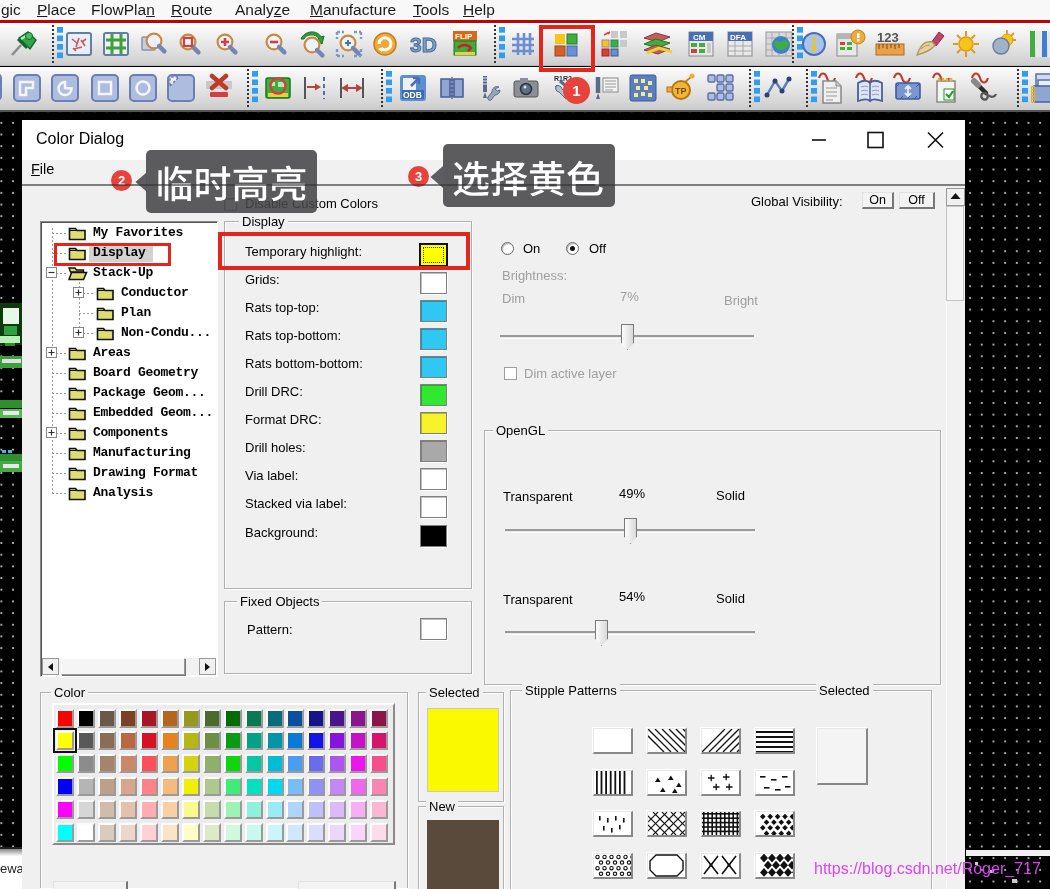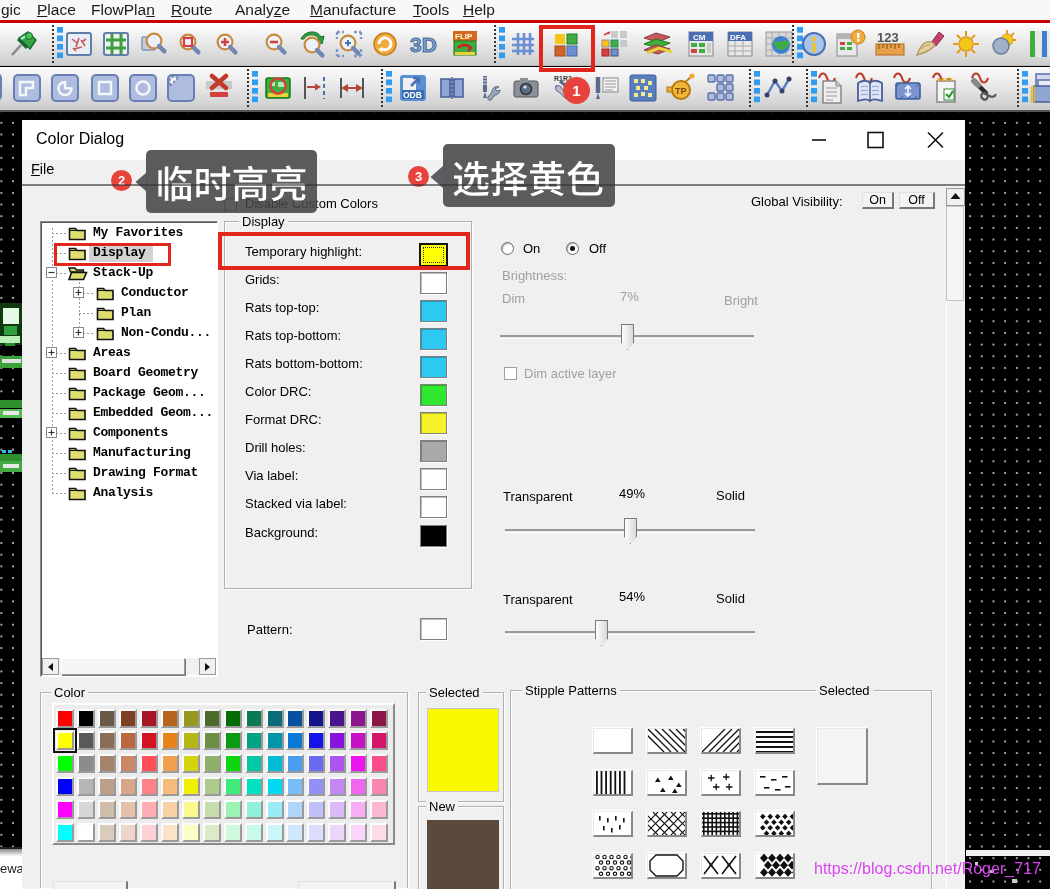--- a/index.html
+++ b/index.html
@@ -209,7 +209,7 @@
 <div class="sw" style="left:398px;top:208px;width:27px;height:22px;background:#2fc8f2"></div>
 <div class="lbl" style="left:223px;top:236px">Rats bottom-bottom:</div>
 <div class="sw" style="left:398px;top:236px;width:27px;height:22px;background:#2fc8f2"></div>
-<div class="lbl" style="left:223px;top:264px">Color DRC:</div>
+<div class="lbl" style="left:223px;top:264px">Drill DRC:</div>
 <div class="sw" style="left:398px;top:264px;width:27px;height:22px;background:#30e830"></div>
 <div class="lbl" style="left:223px;top:292px">Format DRC:</div>
 <div class="sw" style="left:398px;top:292px;width:27px;height:22px;background:#f6f32b"></div>

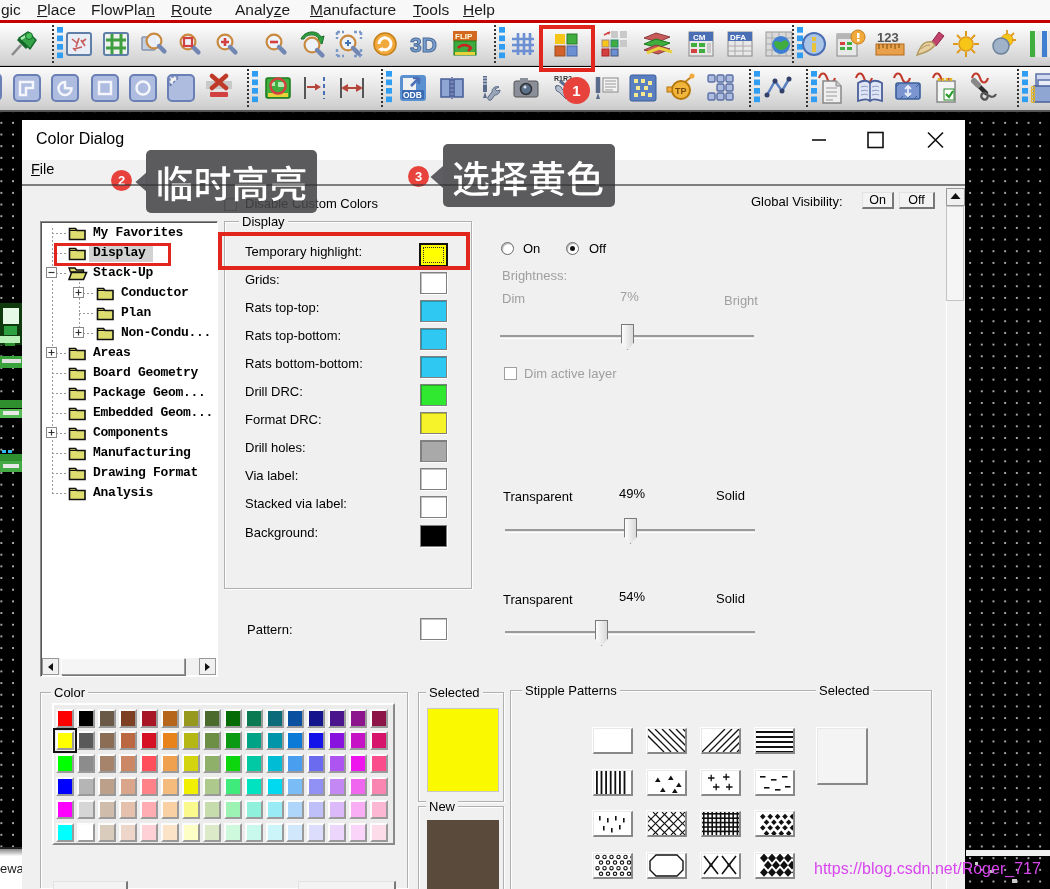--- a/index.html
+++ b/index.html
@@ -245,6 +245,9 @@
 <div class="thumb" style="left:599px;top:204px"></div>
 <div class="chk" style="left:482px;top:247px;box-shadow:none;border-color:#9f9f9f"></div>
 <div class="glbl" style="left:502px;top:246px">Dim active layer</div>
+<div class="gb" style="left:462px;top:310px;width:457px;height:255px">
+        <span style="left:8px">OpenGL</span>
+      </div>
 <div class="lbl" style="left:481px;top:369px">Transparent</div>
 <div class="lbl" style="left:597px;top:366px">49%</div>
 <div class="lbl" style="left:694px;top:368px">Solid</div>

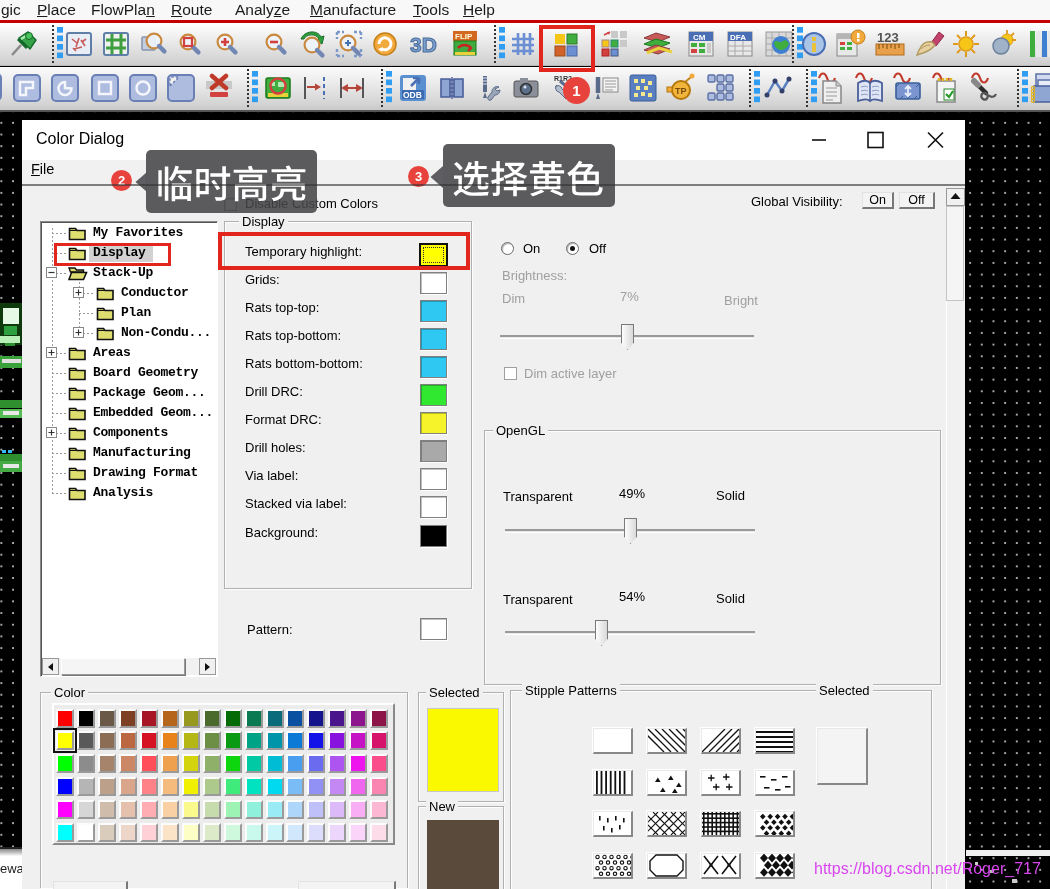--- a/index.html
+++ b/index.html
@@ -221,6 +221,9 @@
 <div class="sw" style="left:398px;top:376px;width:27px;height:22px;background:#ffffff"></div>
 <div class="lbl" style="left:223px;top:405px">Background:</div>
 <div class="sw" style="left:398px;top:405px;width:27px;height:22px;background:#000000"></div>
+<div class="gb" style="left:202px;top:481px;width:248px;height:73px">
+        <span style="left:12px">Fixed Objects</span>
+      </div>
 <div class="lbl" style="left:225px;top:502px">Pattern:</div>
 <div class="sw" style="left:398px;top:498px;width:27px;height:22px;background:#fff"></div>
 <div class="lbl" style="left:729px;top:74px">Global Visibility:</div>

